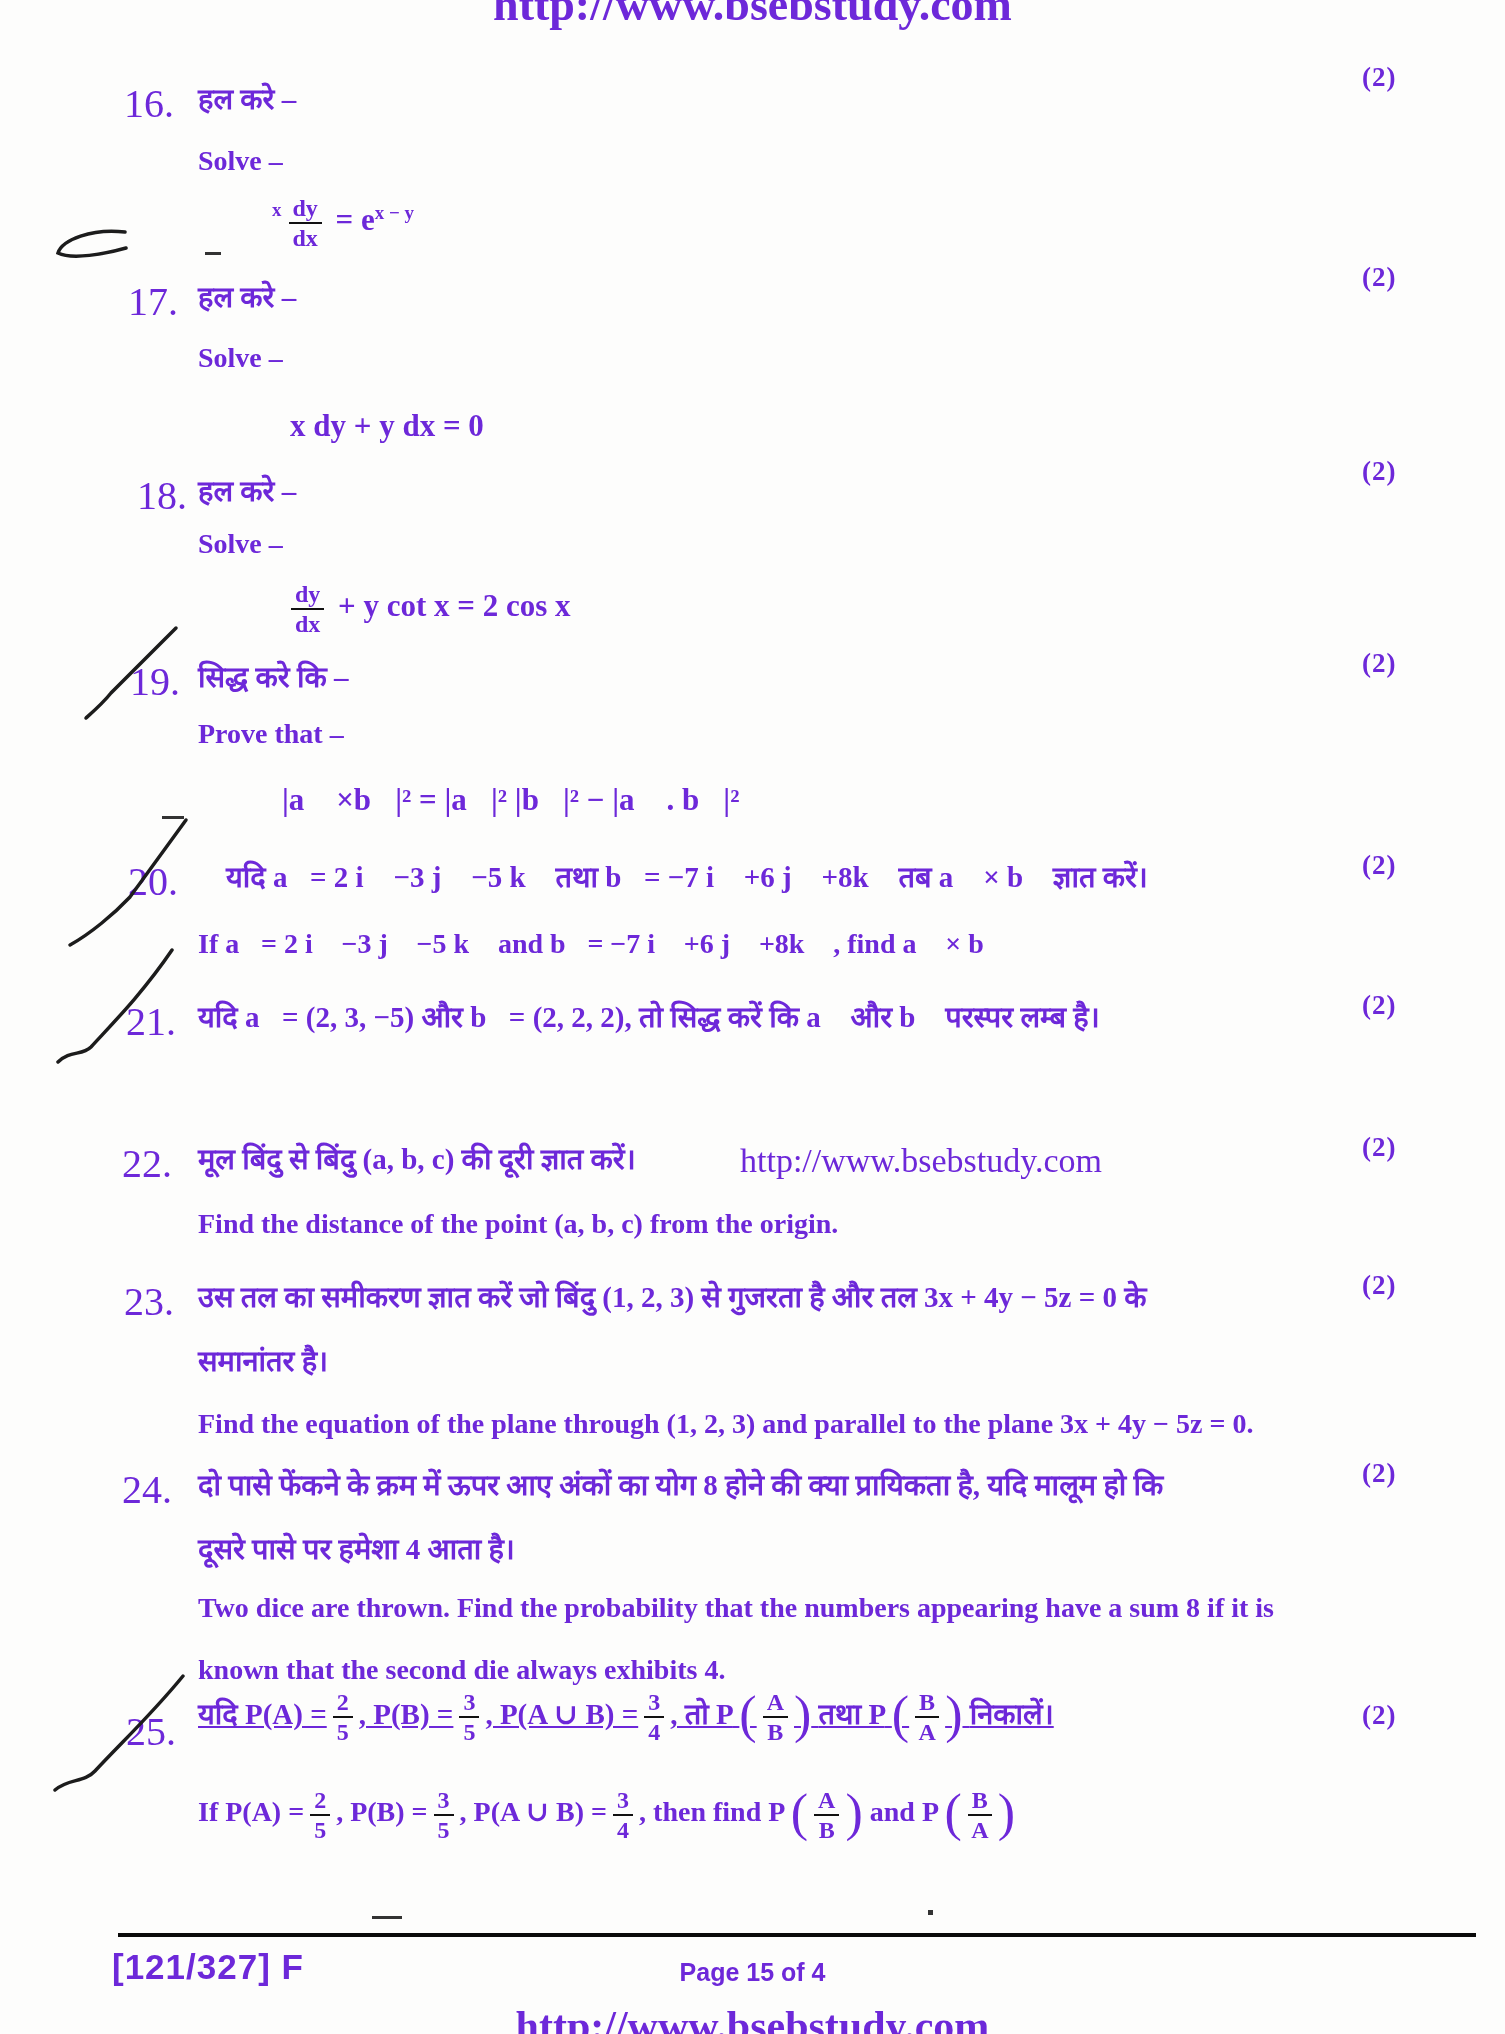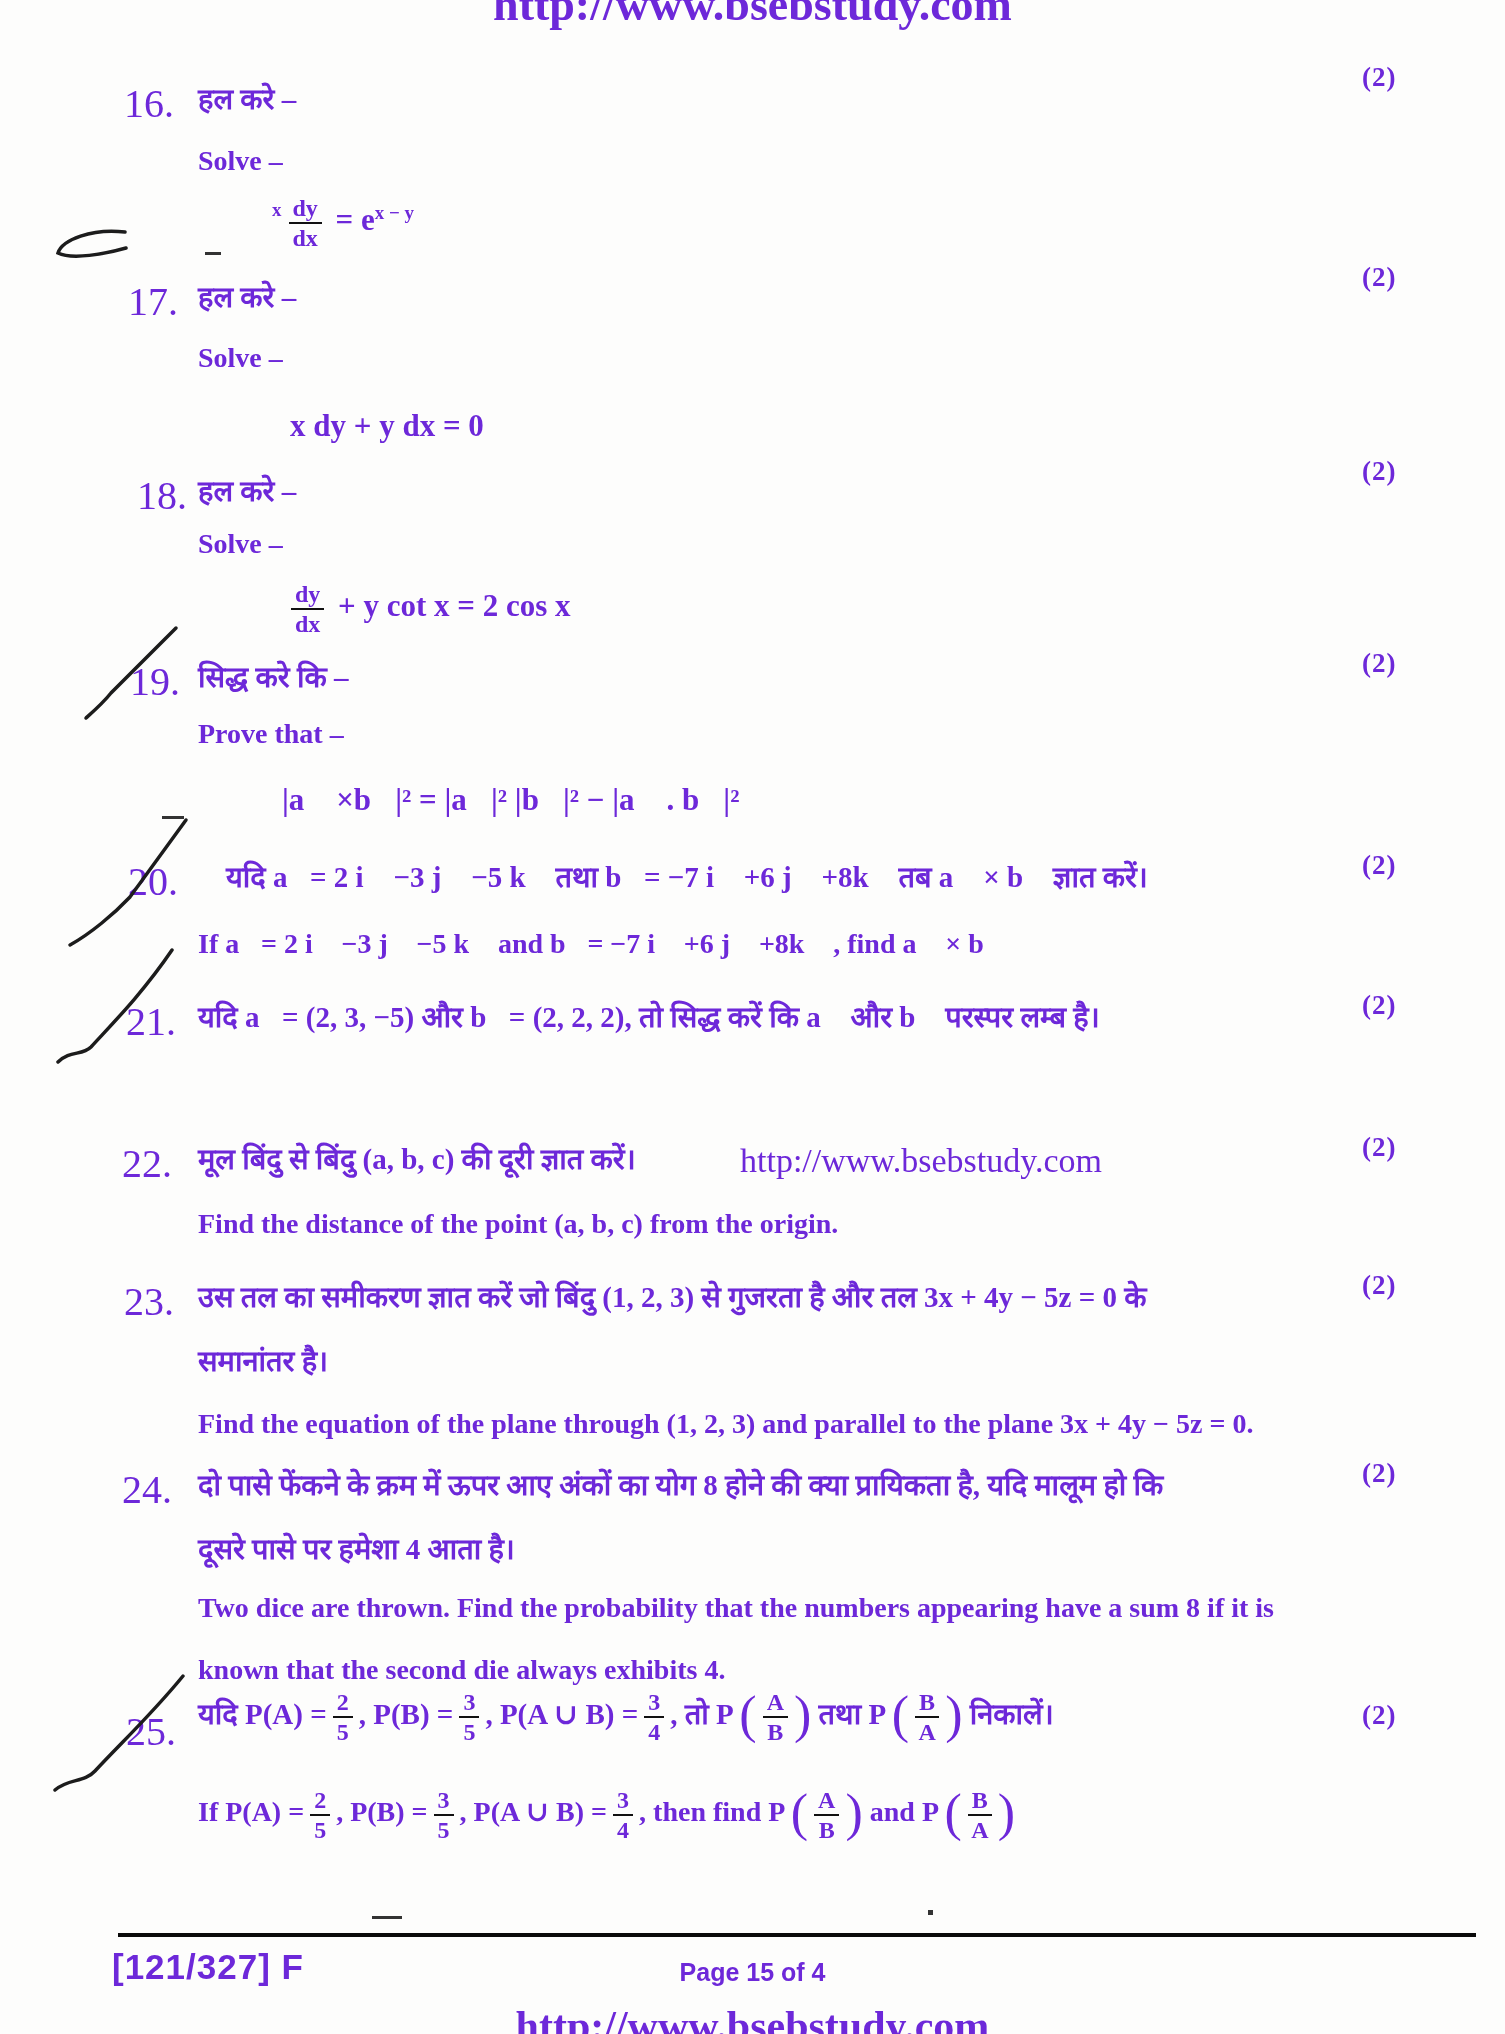--- a/index.html
+++ b/index.html
@@ -101,7 +101,7 @@
 
   <div class="abs qnum" style="left:126px;top:1708px;">25.</div>
   <div class="abs marks" style="left:1362px;top:1700px;">(2)</div>
-  <div class="abs qtext" style="left:198px;top:1690px;">
+  <div class="abs qtext" style="left:198px;top:1690px;text-decoration:underline;">
     <span>यदि P(A) =</span><span class="frac"><span class="fn">2</span><span class="fd">5</span></span><span>, P(B) =</span><span class="frac"><span class="fn">3</span><span class="fd">5</span></span><span>, P(A ∪ B) =</span><span class="frac"><span class="fn">3</span><span class="fd">4</span></span><span>, तो P</span>
     <span class="bp">(</span><span class="frac"><span class="fn">A</span><span class="fd">B</span></span><span class="bp">)</span>
     <span>तथा P</span>

